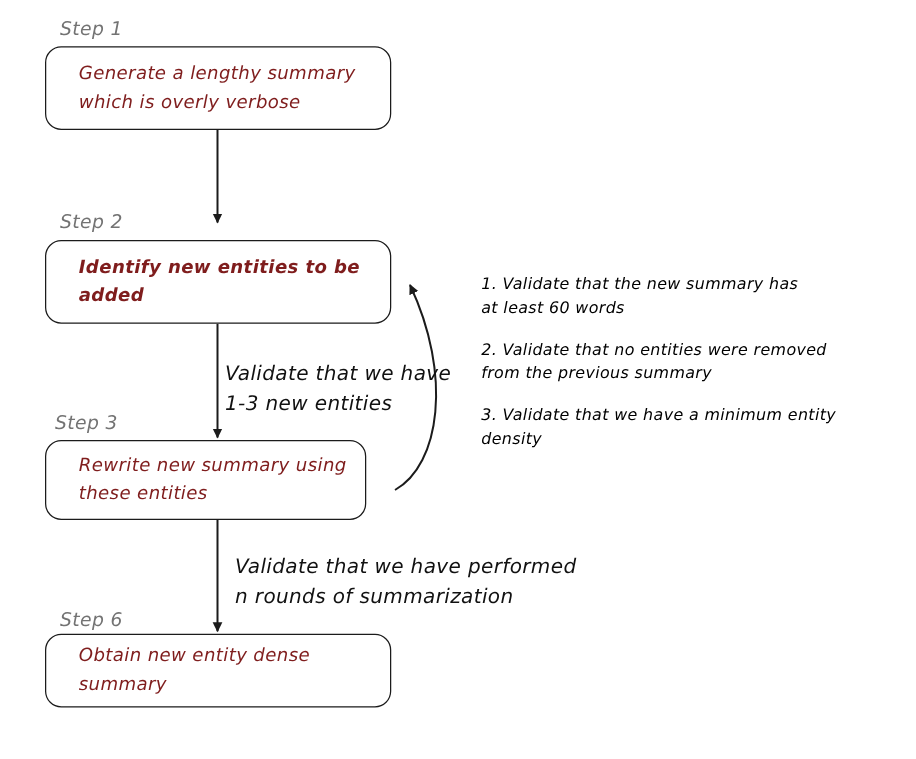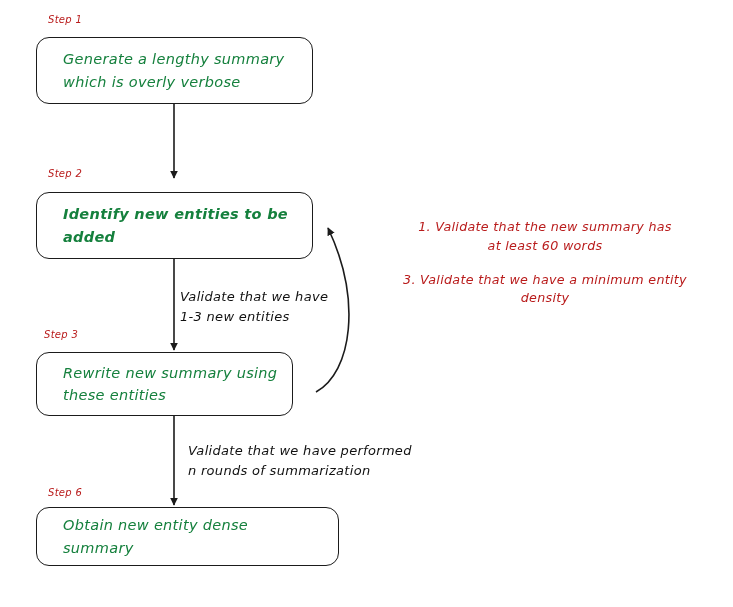--- a/index.html
+++ b/index.html
@@ -29,10 +29,10 @@
   }
   .step-label {
     position: absolute;
-    font-size: 10px;
+    font-size: 15px;
     line-height: 1.2;
     white-space: nowrap;
-    color: #b91c1c;
+    color: #737373;
   }
   .node {
     position: absolute;

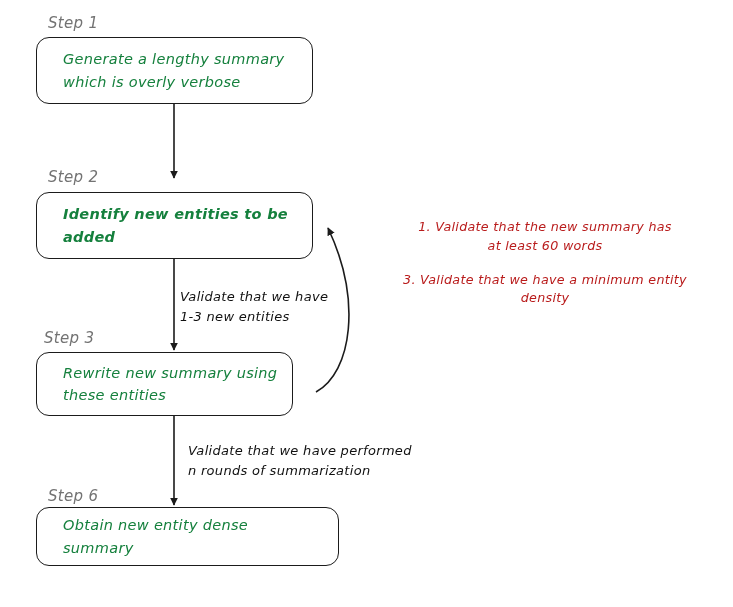--- a/index.html
+++ b/index.html
@@ -47,7 +47,7 @@
     padding: 0 14px 0 26px;
     font-size: 14.5px;
     line-height: 1.55;
-    color: #15803d;
+    color: #7f1d1d;
     white-space: pre-line;
   }
   .edge-label {

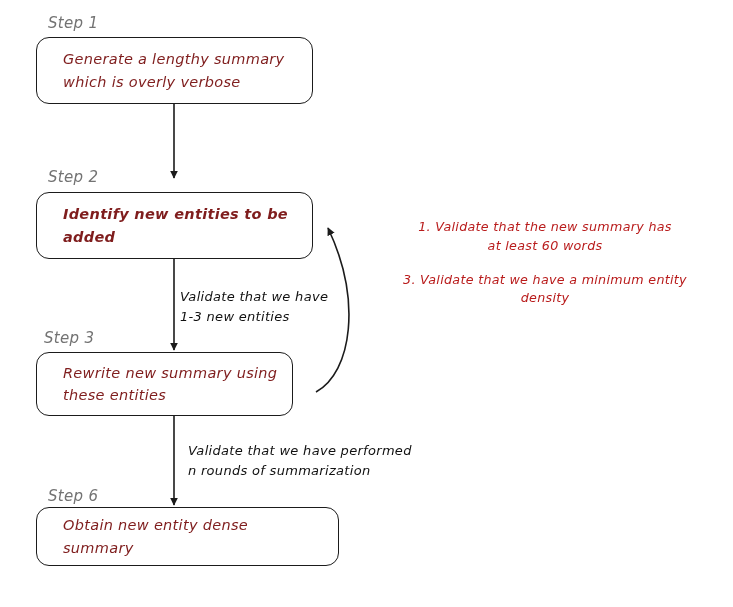--- a/index.html
+++ b/index.html
@@ -64,8 +64,7 @@
     width: 320px;
     font-size: 12.7px;
     line-height: 1.48;
-    color: #b91c1c;
-    text-align: center;
+    color: #000000;
   }
   .validation-item {
     margin-bottom: 15px;

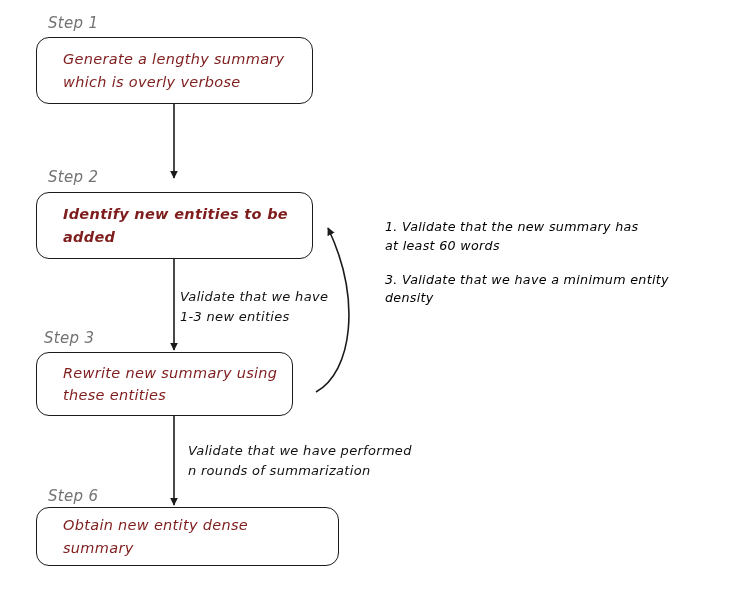--- a/index.html
+++ b/index.html
@@ -131,6 +131,8 @@
 <div class="validation-list hand">
   <div class="validation-item">1. Validate that the new summary has
 at least 60 words</div>
+  <div class="validation-item">2. Validate that no entities were removed
+from the previous summary</div>
   <div class="validation-item">3. Validate that we have a minimum entity
 density</div>
 </div>

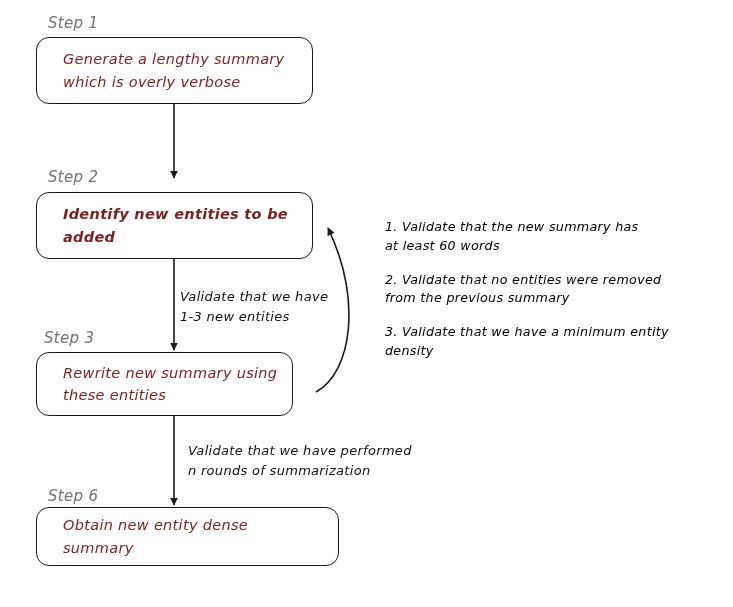--- a/index.html
+++ b/index.html
@@ -52,7 +52,7 @@
   }
   .edge-label {
     position: absolute;
-    font-size: 13px;
+    font-size: 16px;
     line-height: 1.5;
     color: #111111;
     white-space: pre-line;

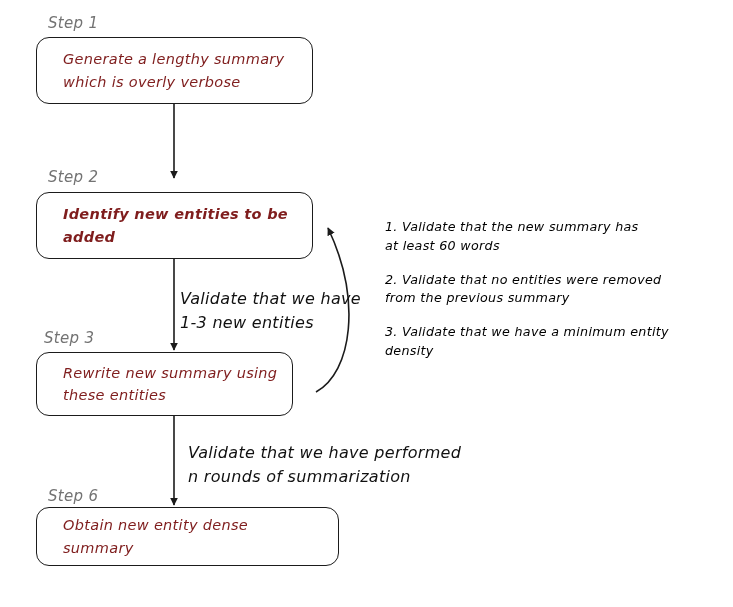--- a/index.html
+++ b/index.html
@@ -118,7 +118,7 @@
 </div>
 
 <div class="step-label hand" style="left:48px; top:487px;">Step 6</div>
-<div class="node" style="left:36px; top:507px; width:303px; height:59px;">
+<div class="node" style="left:36px; top:507px; width:277px; height:59px;">
   <div class="node-text hand">Obtain new entity dense
 summary</div>
 </div>

